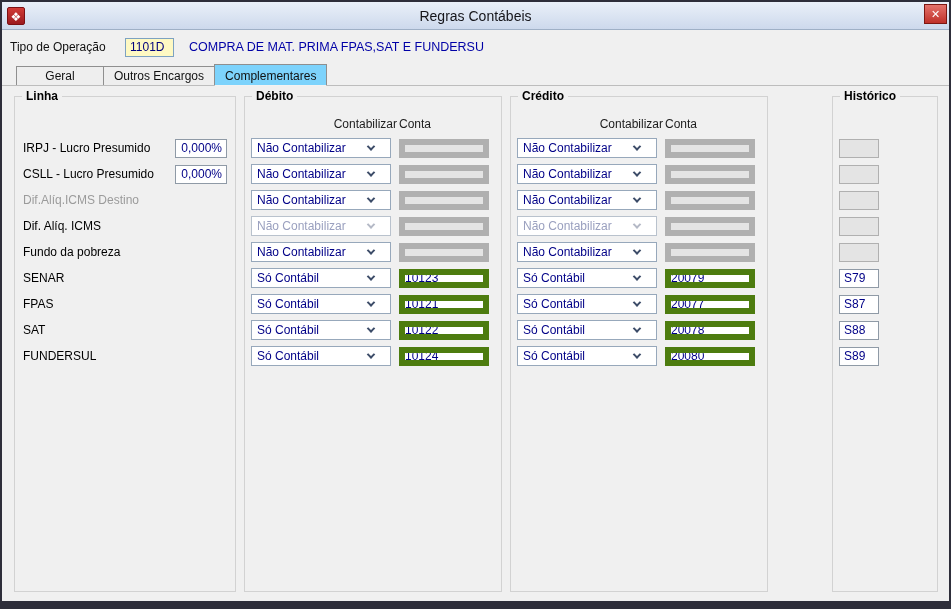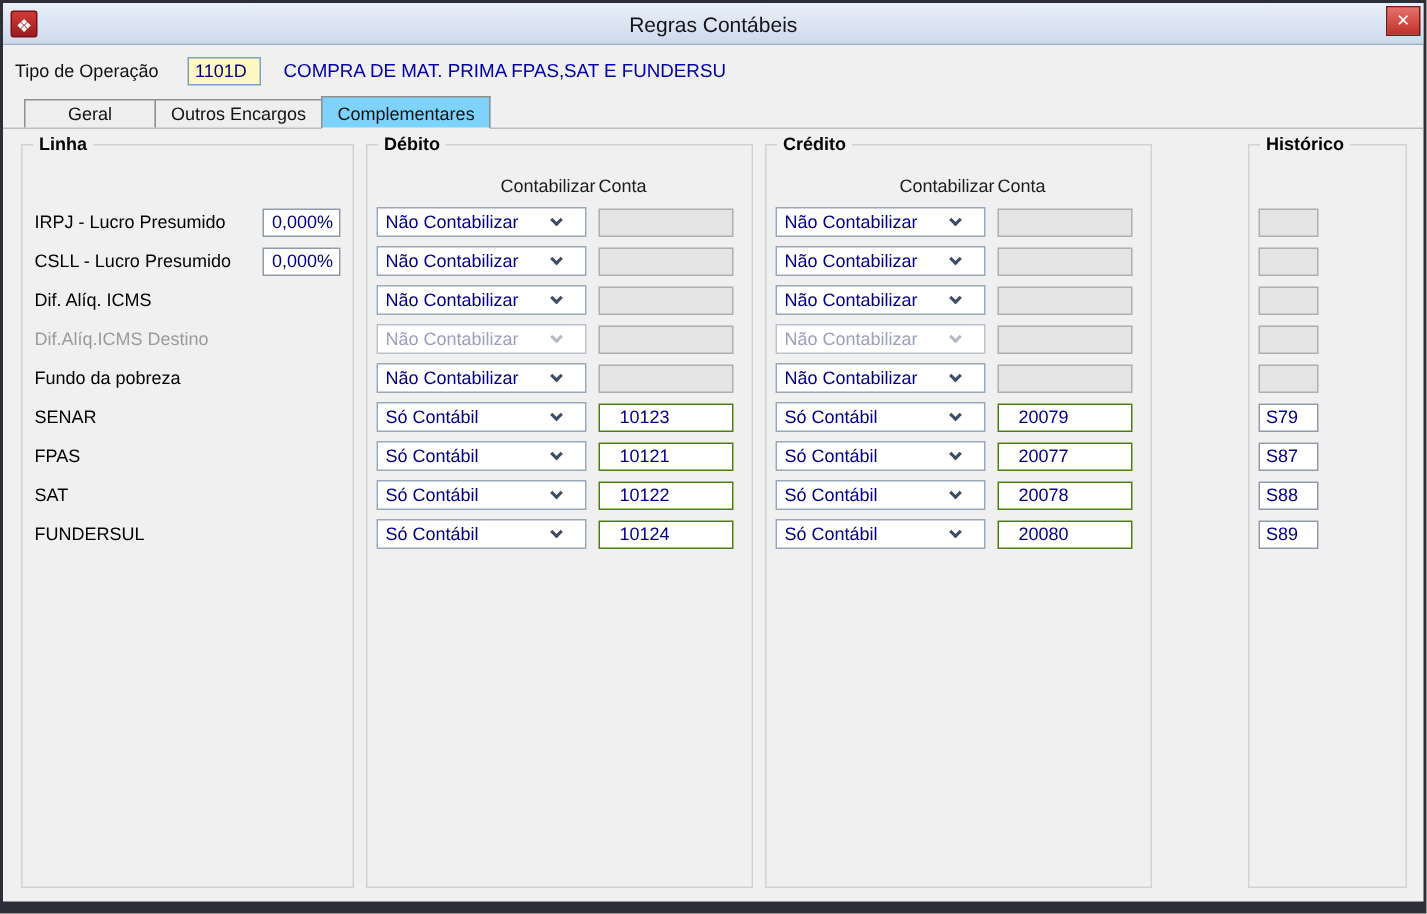--- a/index.html
+++ b/index.html
@@ -152,10 +152,10 @@
               <input class="pct" value="0,000%" style="">
             </div>
             <div class="lrow">
+              <span class="llbl dislbl">Dif.Alíq.ICMS Destino</span>
+            </div>
+            <div class="lrow">
               <span class="llbl">Dif. Alíq. ICMS</span>
-            </div>
-            <div class="lrow">
-              <span class="llbl dislbl">Dif.Alíq.ICMS Destino</span>
             </div>
             <div class="lrow">
               <span class="llbl">Fundo da pobreza</span>

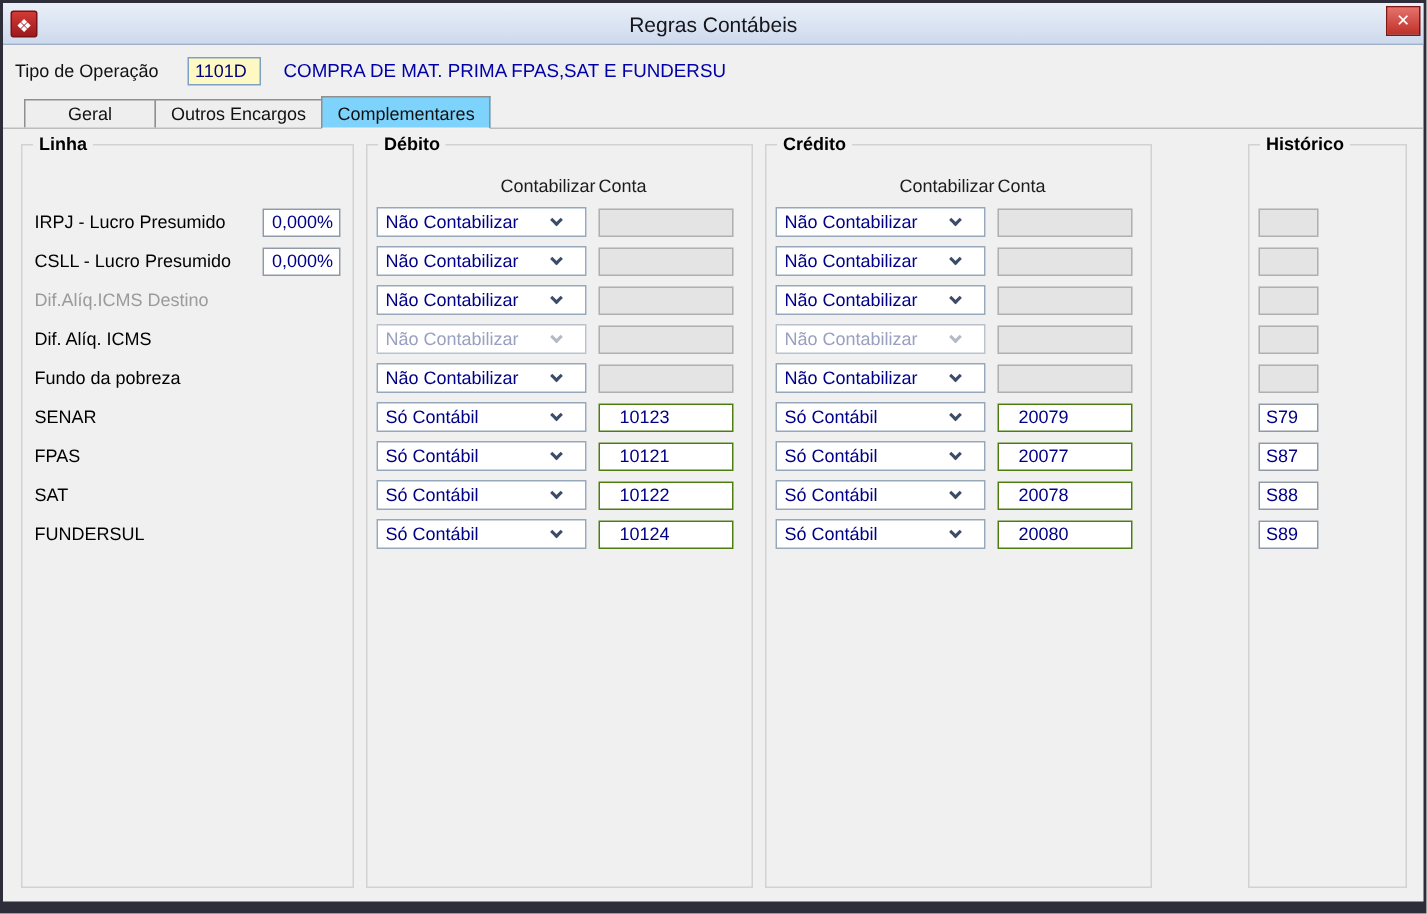--- a/index.html
+++ b/index.html
@@ -104,8 +104,8 @@
   .chev.chevdis { border-color:#b4b9c6; }
 
   .conta {
-    width:90px; height:19px; margin-left:8px; border:1px solid #4d7c0f;
-    background:#fff; font-family:inherit; font-size:12px; color:#000087; padding:0 13px;
+    width:90px; height:19px; margin-left:8px; border:6px solid #4d7c0f;
+    background:#fff; font-family:inherit; font-size:12px; color:#000087; padding:0 0;
   }
   .hist {
     width:40px; height:19px; border:1px solid #8f9aa6; background:#fff;

